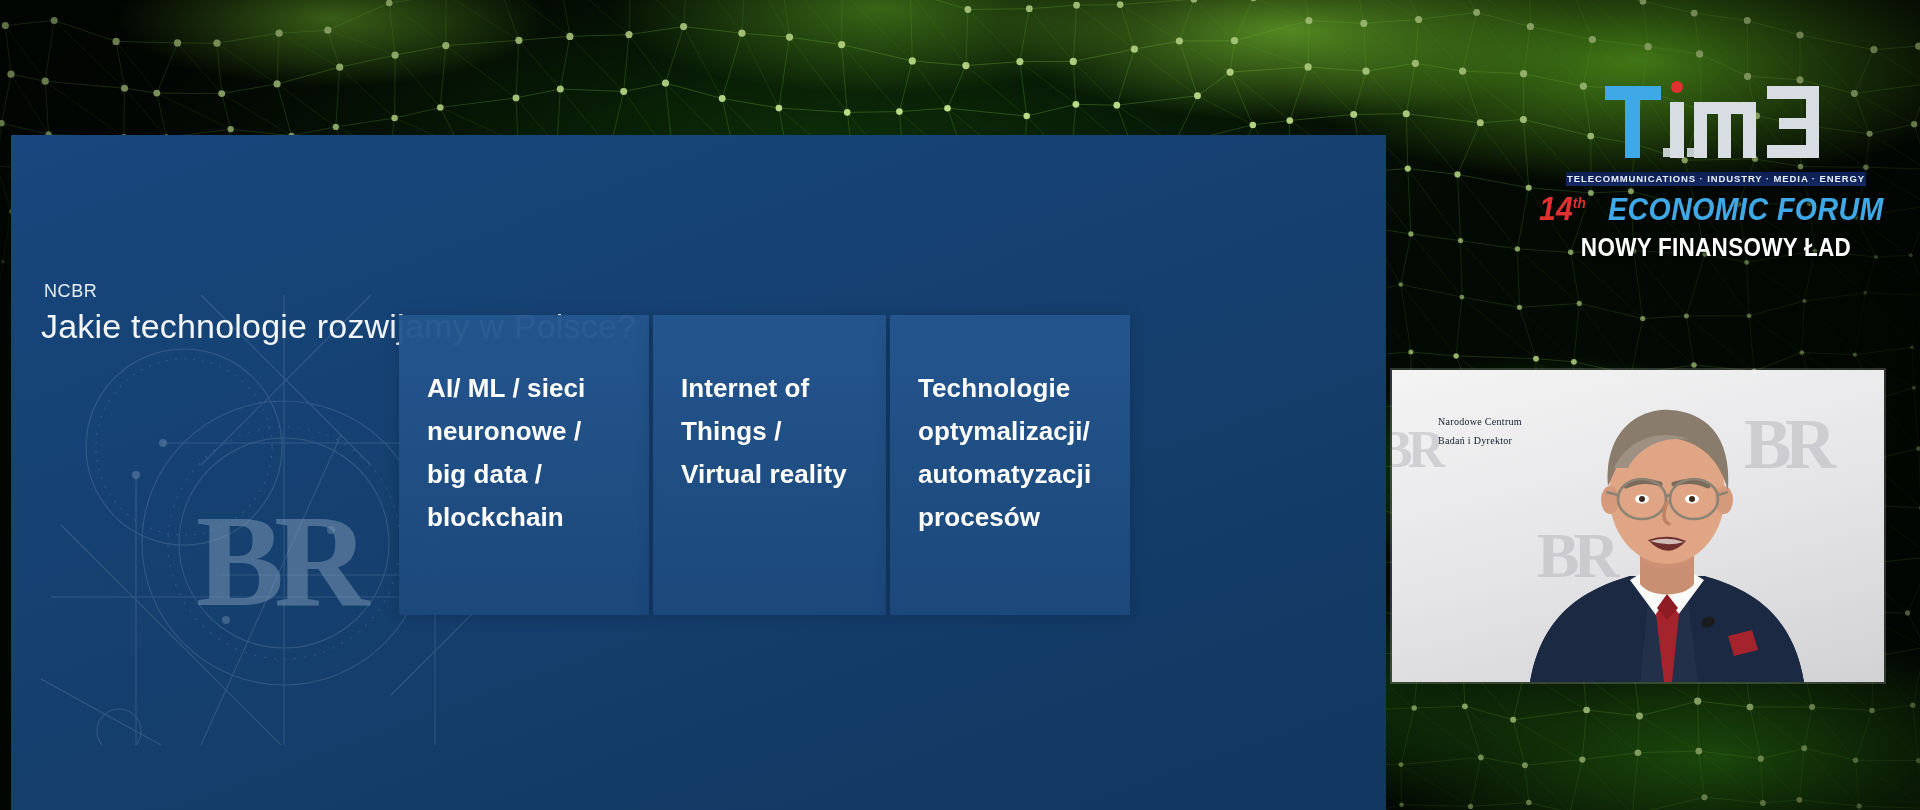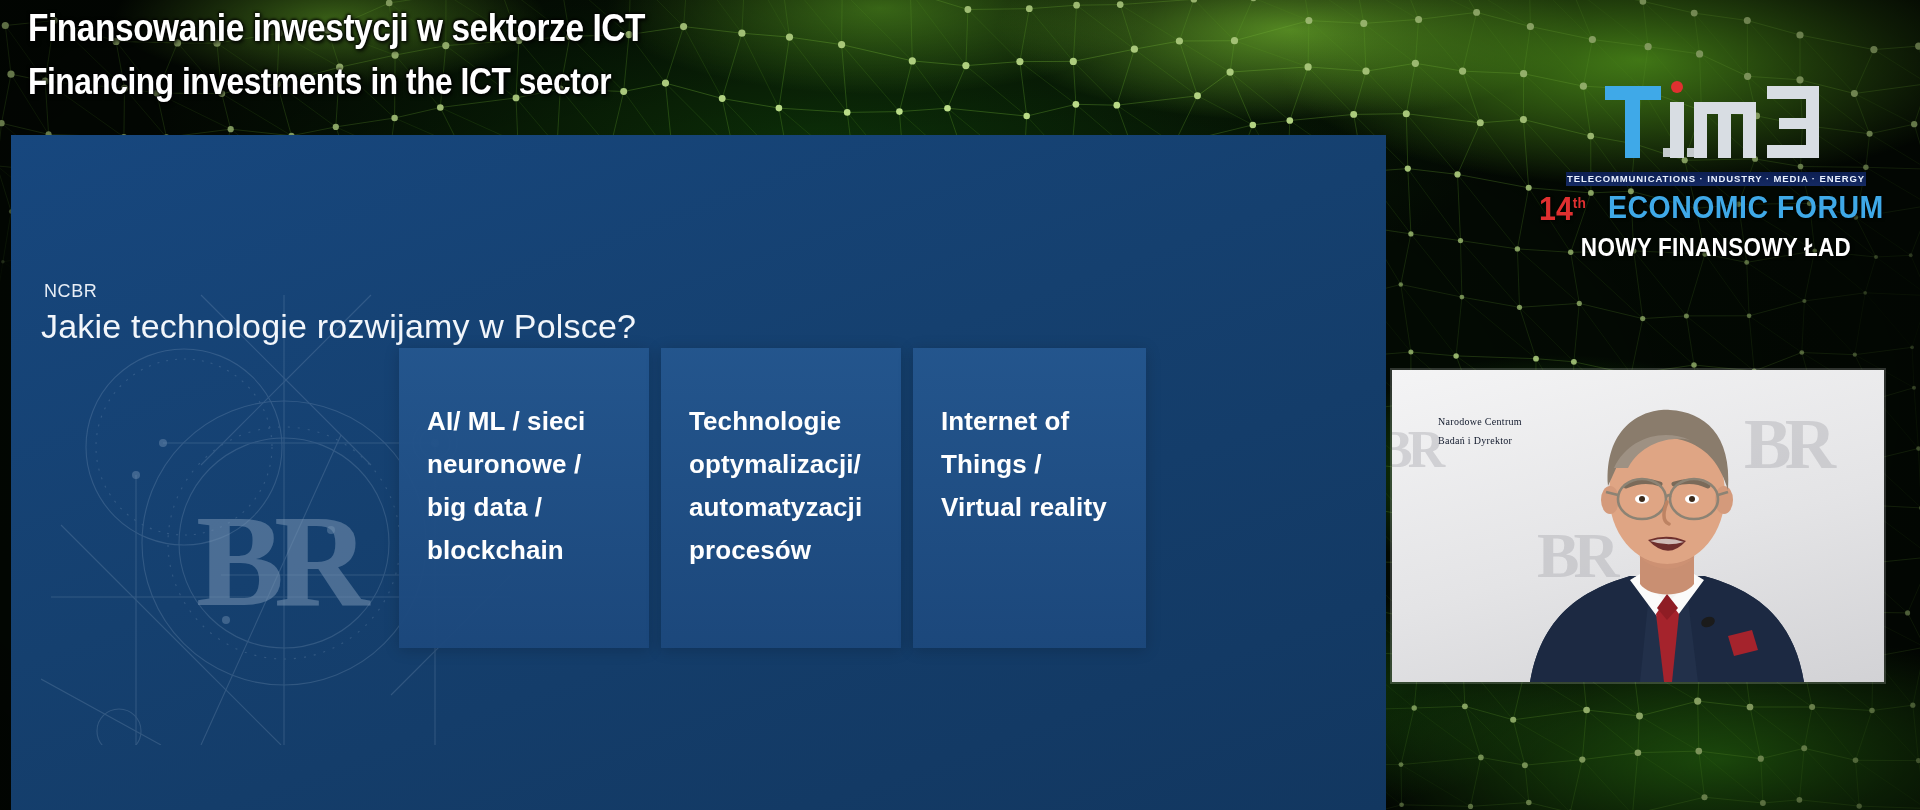--- a/index.html
+++ b/index.html
@@ -1739,10 +1739,6 @@
 
   <div class="bg-vignette"></div>
 
-  <div class="header-titles">
-    <div class="title-pl">Finansowanie inwestycji w sektorze ICT</div>
-    <div class="title-en">Financing investments in the ICT sector</div>
-  </div>
 
   <div class="slide">
 

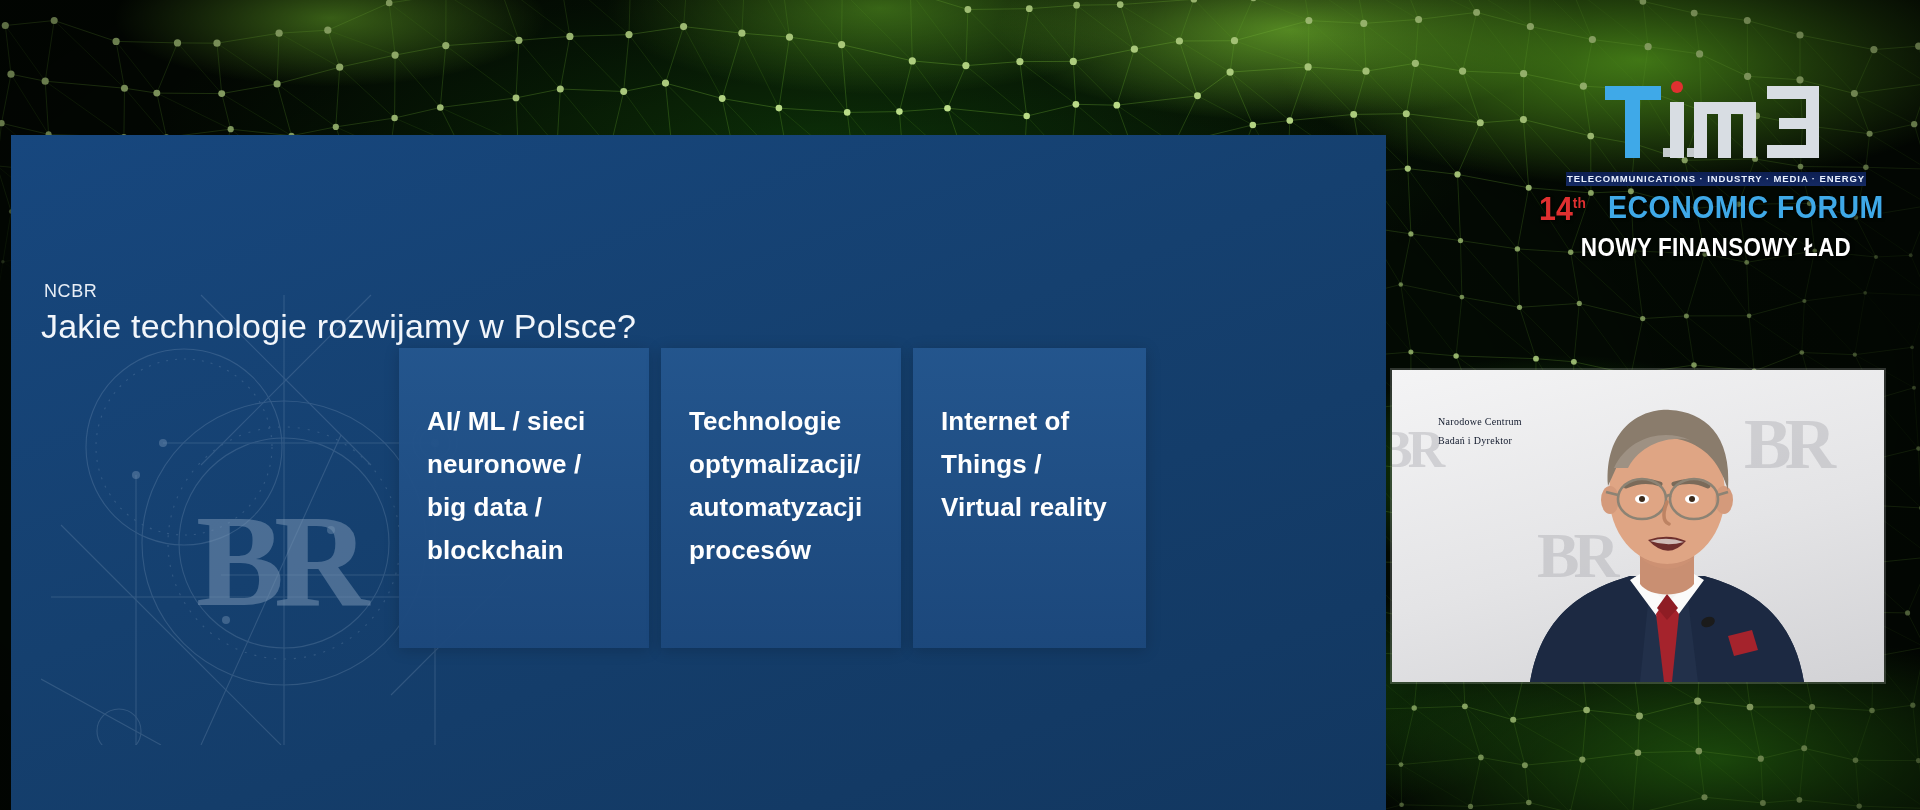--- a/index.html
+++ b/index.html
@@ -173,10 +173,11 @@
   .forum-line {
     margin-top: 4px;
     display: flex;
-    align-items: flex-start;
+    align-items: flex-end;
     justify-content: center;
     gap: 8px;
     white-space: nowrap;
+    font-style: italic;
   }
   .forum-num {
     color: #e03030;

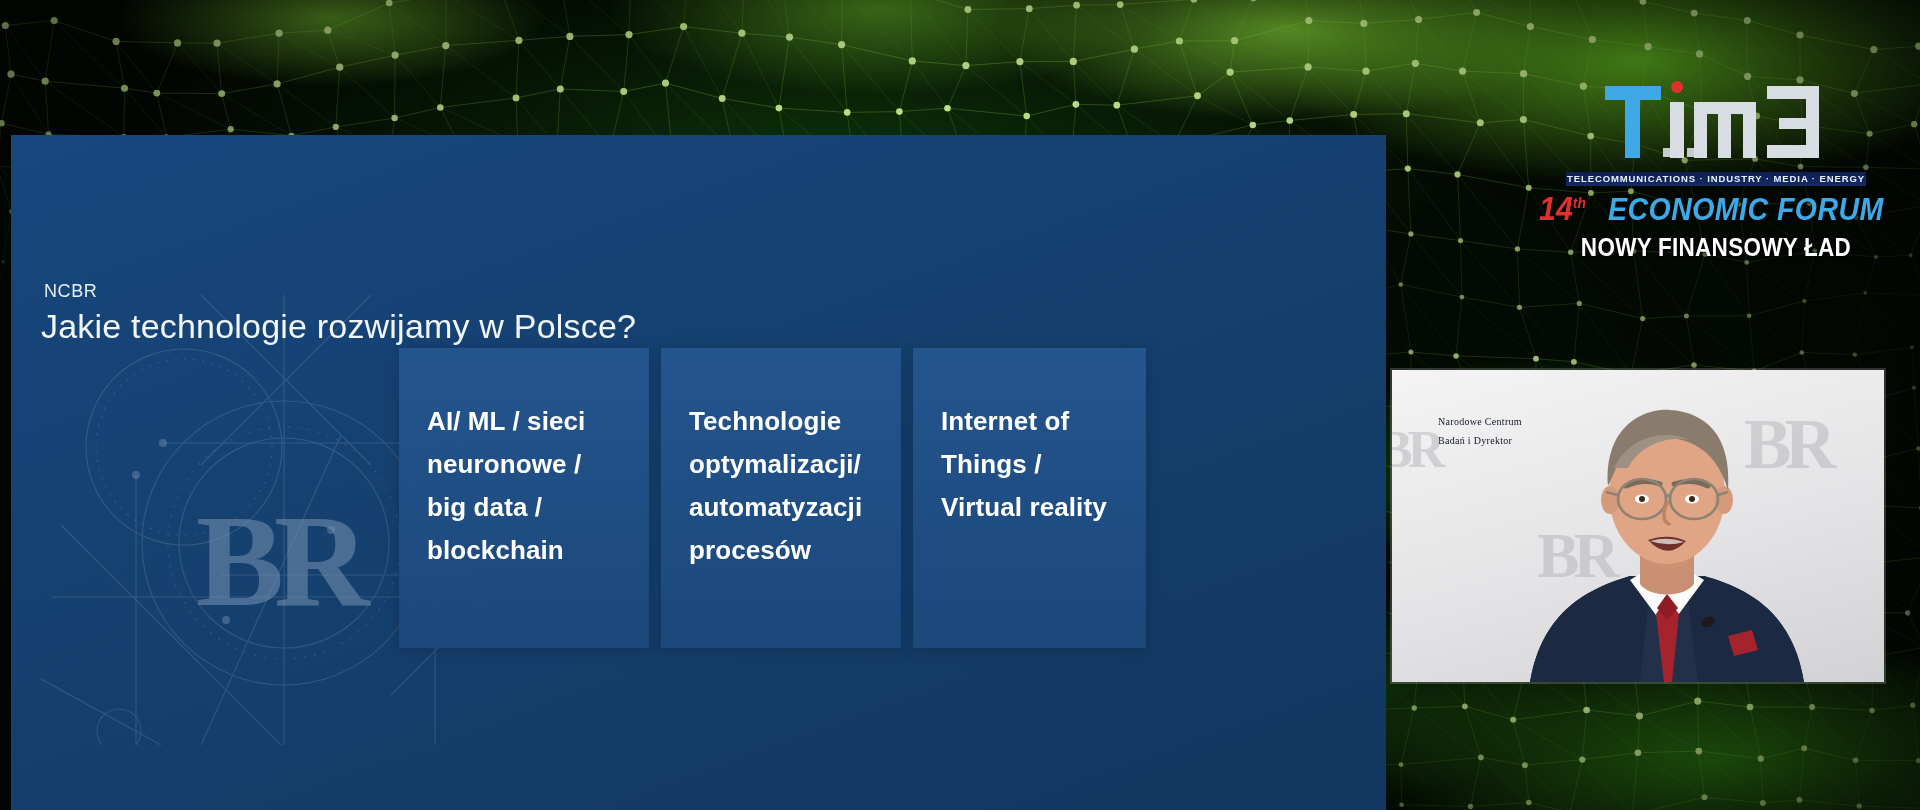--- a/index.html
+++ b/index.html
@@ -120,9 +120,8 @@
     left: 388px;
     top: 180px;
     display: flex;
-    gap: 12px;
+    gap: 4px;
     align-items: flex-end;
-    margin-top: 33px;
   }
   .card {
     background: linear-gradient(180deg, rgba(36,86,142,0.96) 0%, rgba(28,72,124,0.96) 100%);

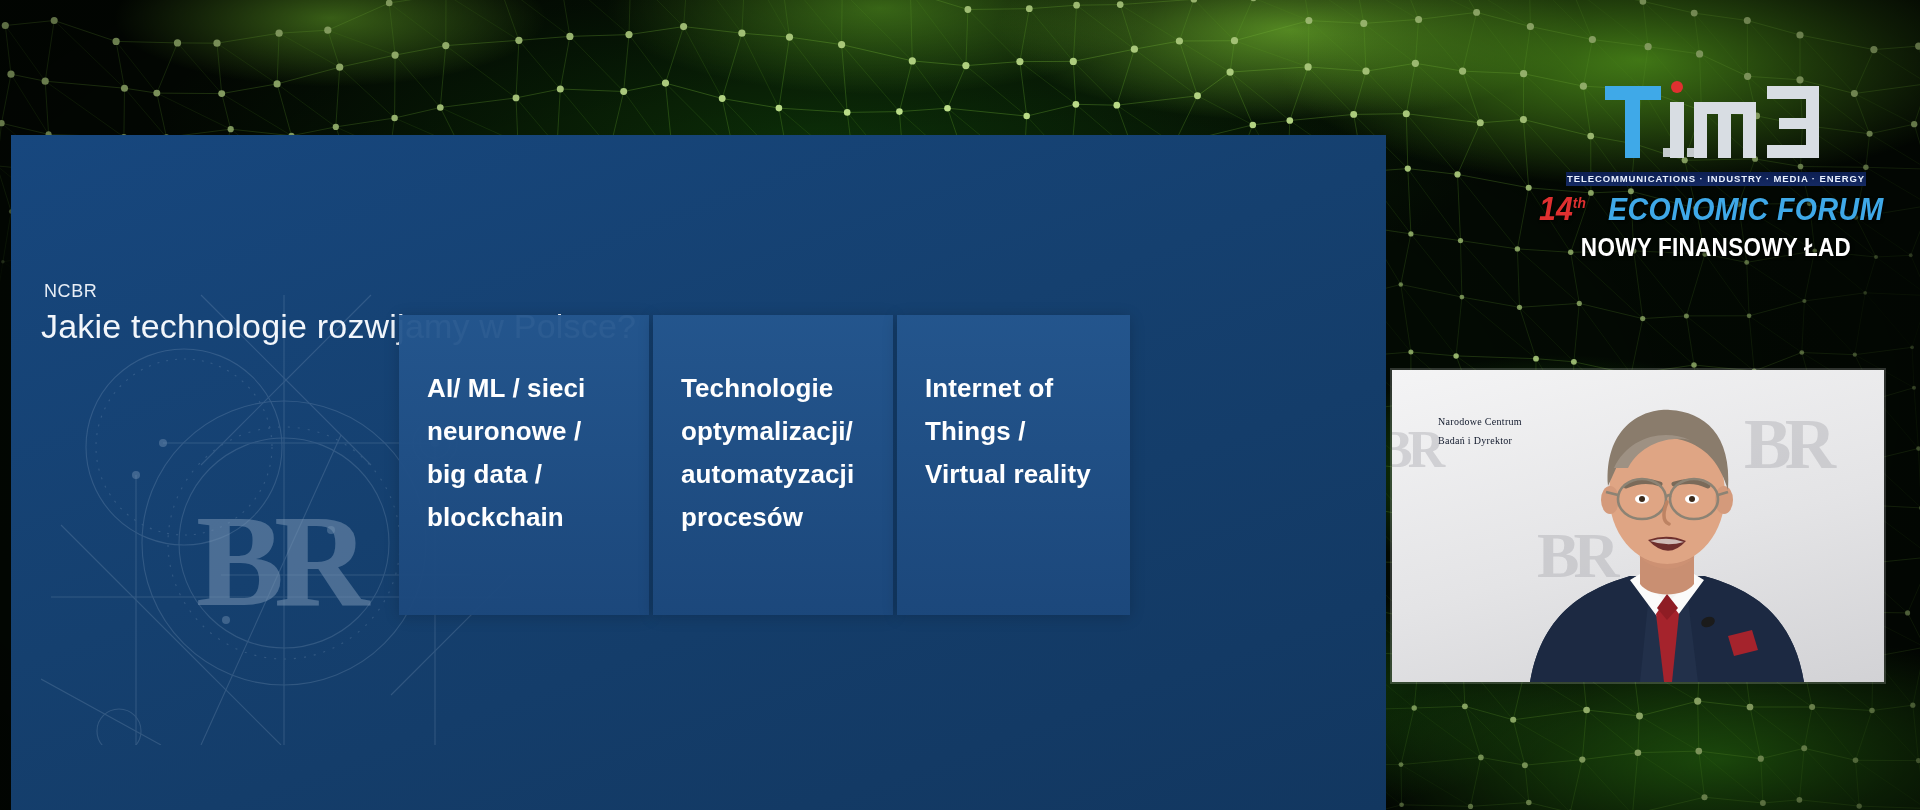--- a/index.html
+++ b/index.html
@@ -1782,11 +1782,11 @@
       <div class="card card-1">
         <div class="card-text">AI/ ML / sieci neuronowe / big data / blockchain</div>
       </div>
+      <div class="card card-2">
+        <div class="card-text">Internet of Things / Virtual reality</div>
+      </div>
       <div class="card card-3">
         <div class="card-text">Technologie optymalizacji/ automatyzacji procesów</div>
-      </div>
-      <div class="card card-2">
-        <div class="card-text">Internet of Things / Virtual reality</div>
       </div>
     </div>
   </div>

